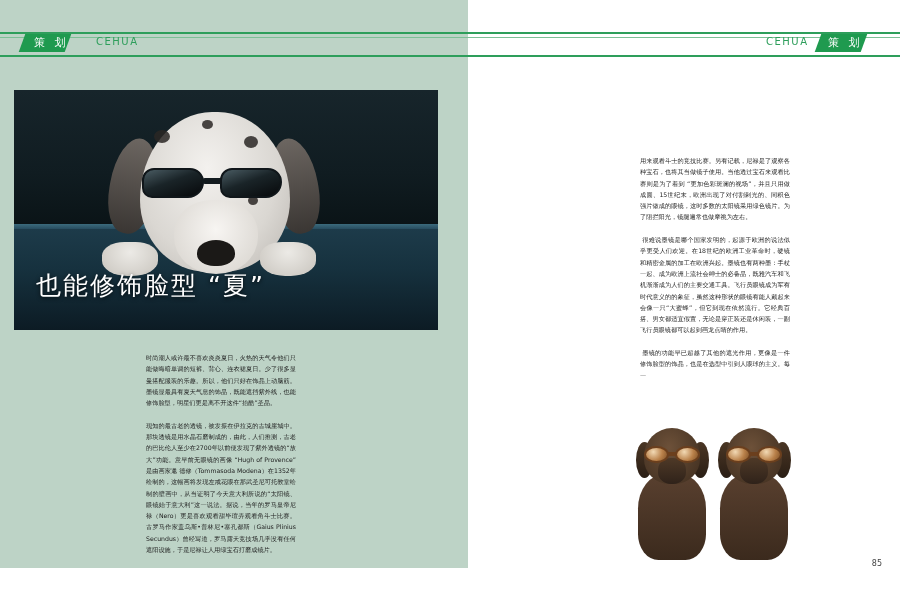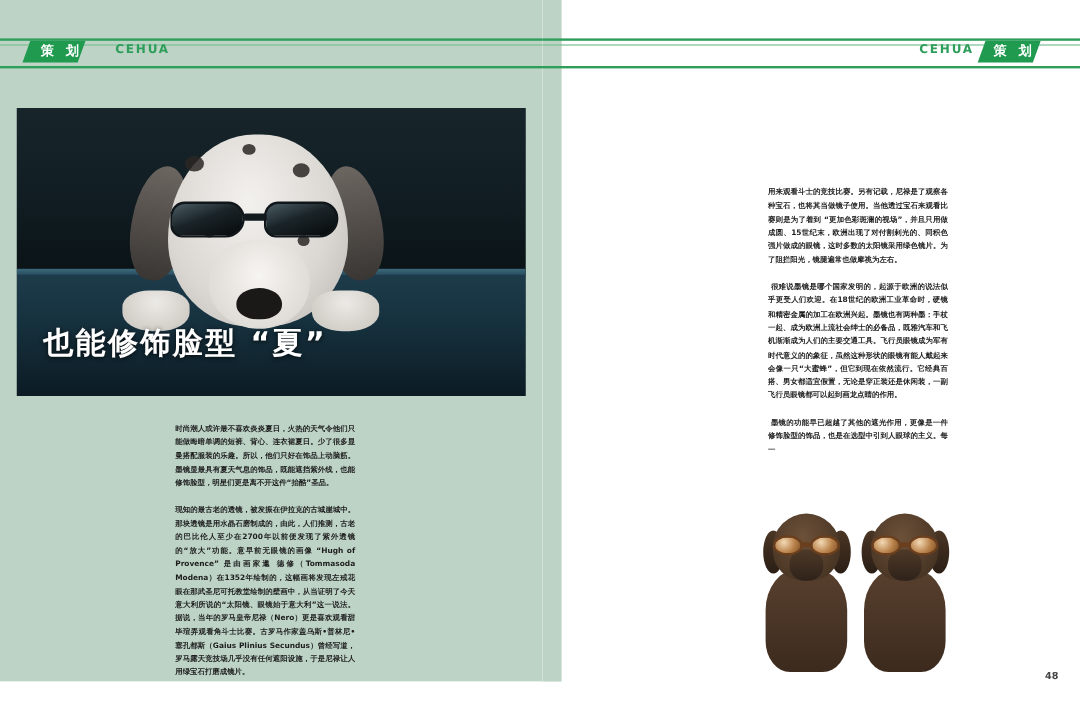--- a/index.html
+++ b/index.html
@@ -14,7 +14,6 @@
     width: 900px; height: 600px;
     overflow: hidden;
     background: #ffffff;
-    font-weight: bold;
   }
 
   

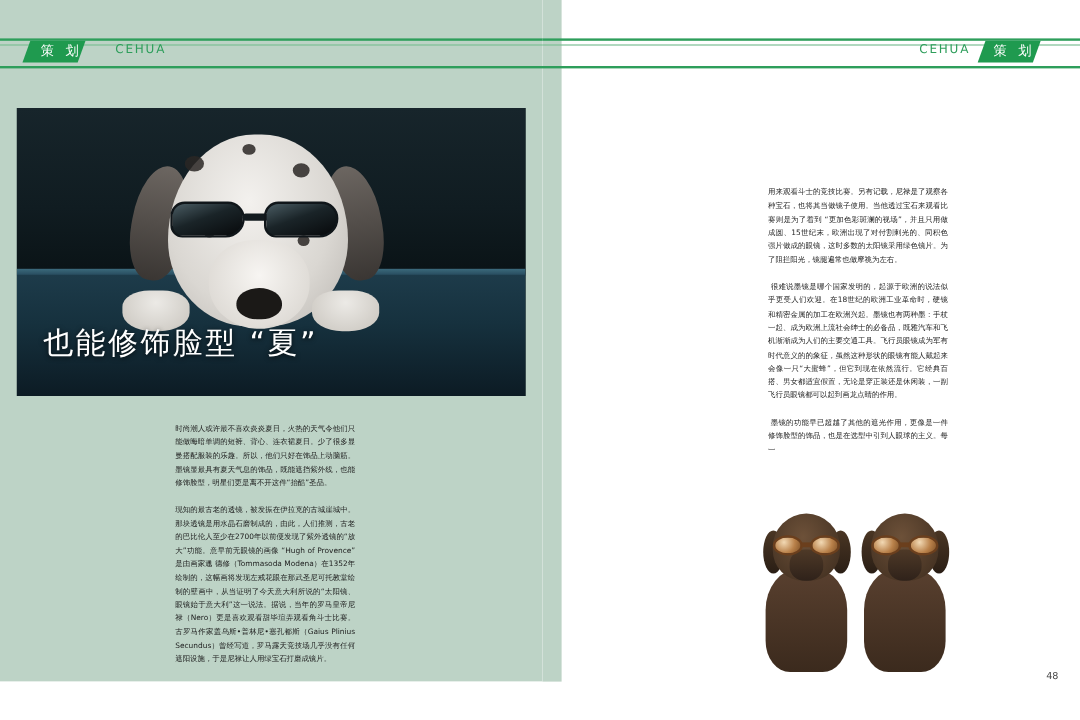--- a/index.html
+++ b/index.html
@@ -351,7 +351,7 @@
     </div>
   </div>
 
-  <div class="page-number">48</div>
+  <div class="page-number">85</div>
 
 </div>
 

